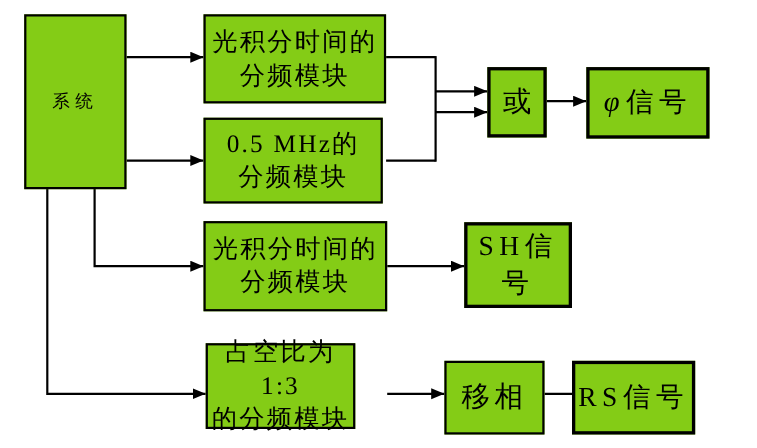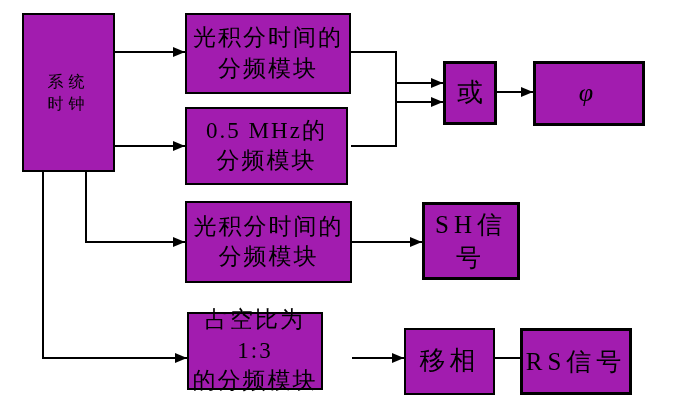--- a/index.html
+++ b/index.html
@@ -25,7 +25,7 @@
   .node {
     position: absolute;
     box-sizing: border-box;
-    background: #a21caf;
+    background: #84cc16;
     border: 2px solid #000000;
     display: flex;
     flex-direction: column;

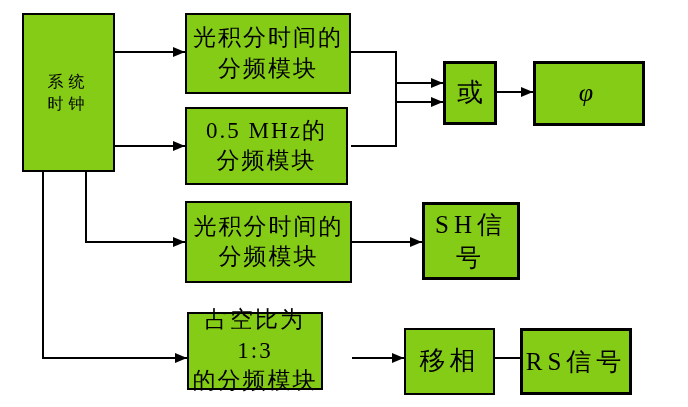--- a/index.html
+++ b/index.html
@@ -82,7 +82,6 @@
 
   <div class="node" id="node-clock">
     <span>系统</span>
-    <span>时钟</span>
   </div>
 
   <div class="node mod" id="node-mod1">

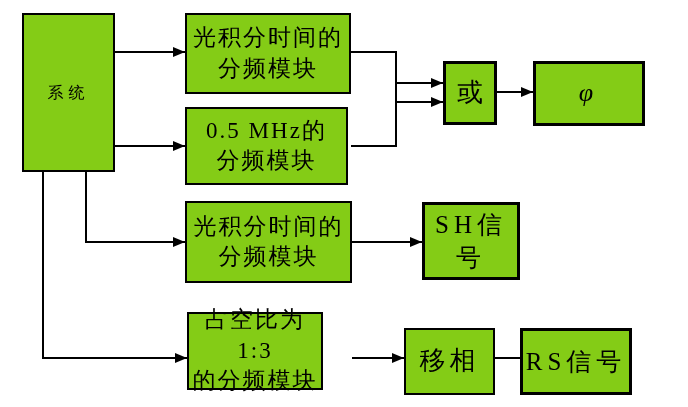--- a/index.html
+++ b/index.html
@@ -101,6 +101,7 @@
   <div class="node sig thick" id="node-phi">
     <span class="row">
       <span class="phi-sym">φ</span>
+      <span>信号</span>
     </span>
   </div>
 

